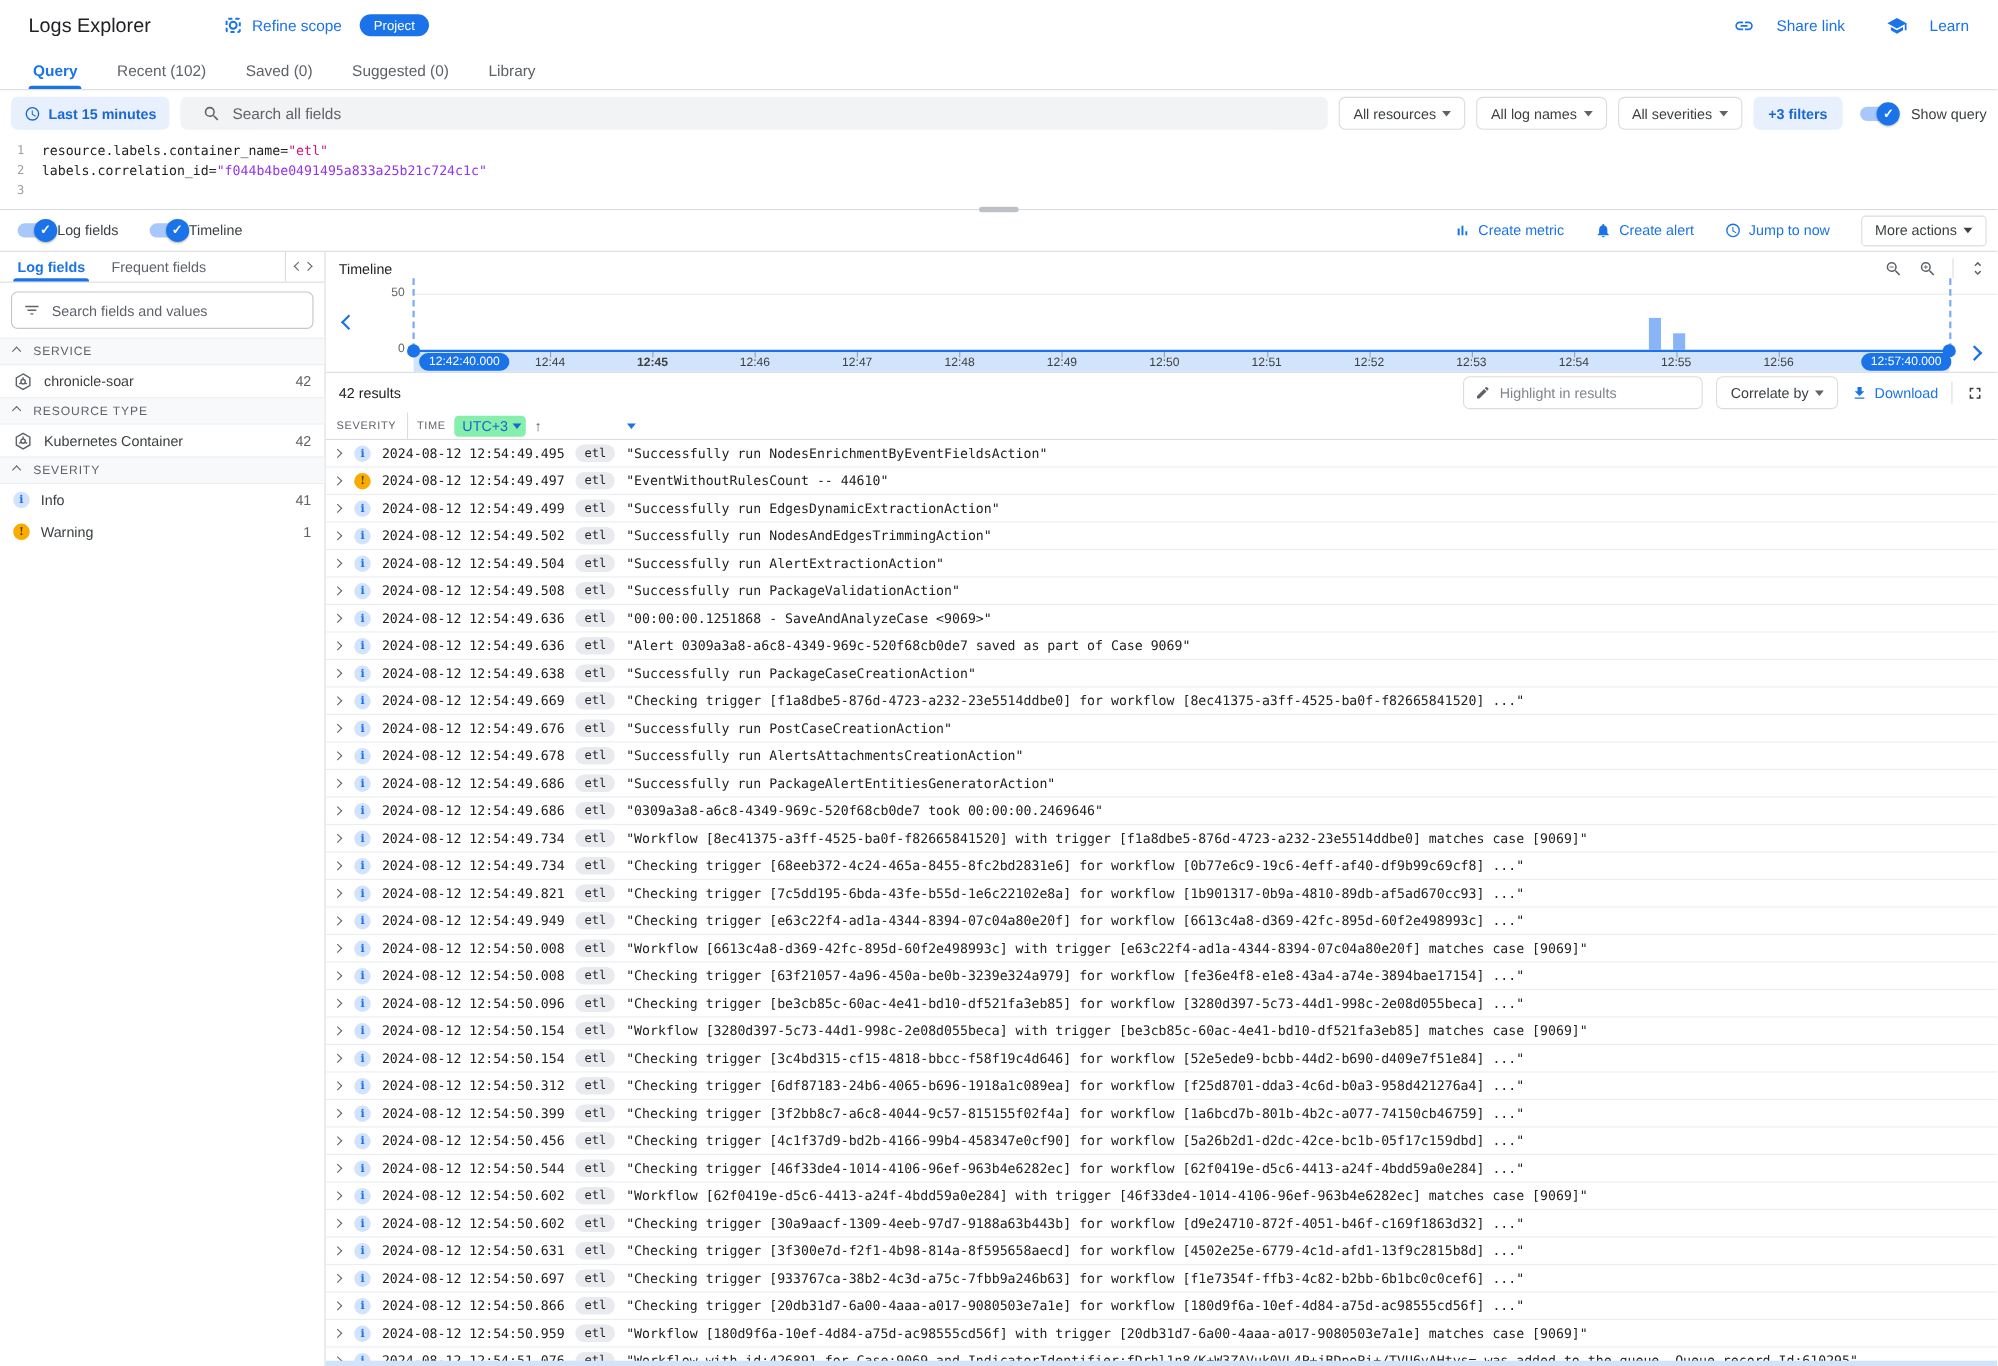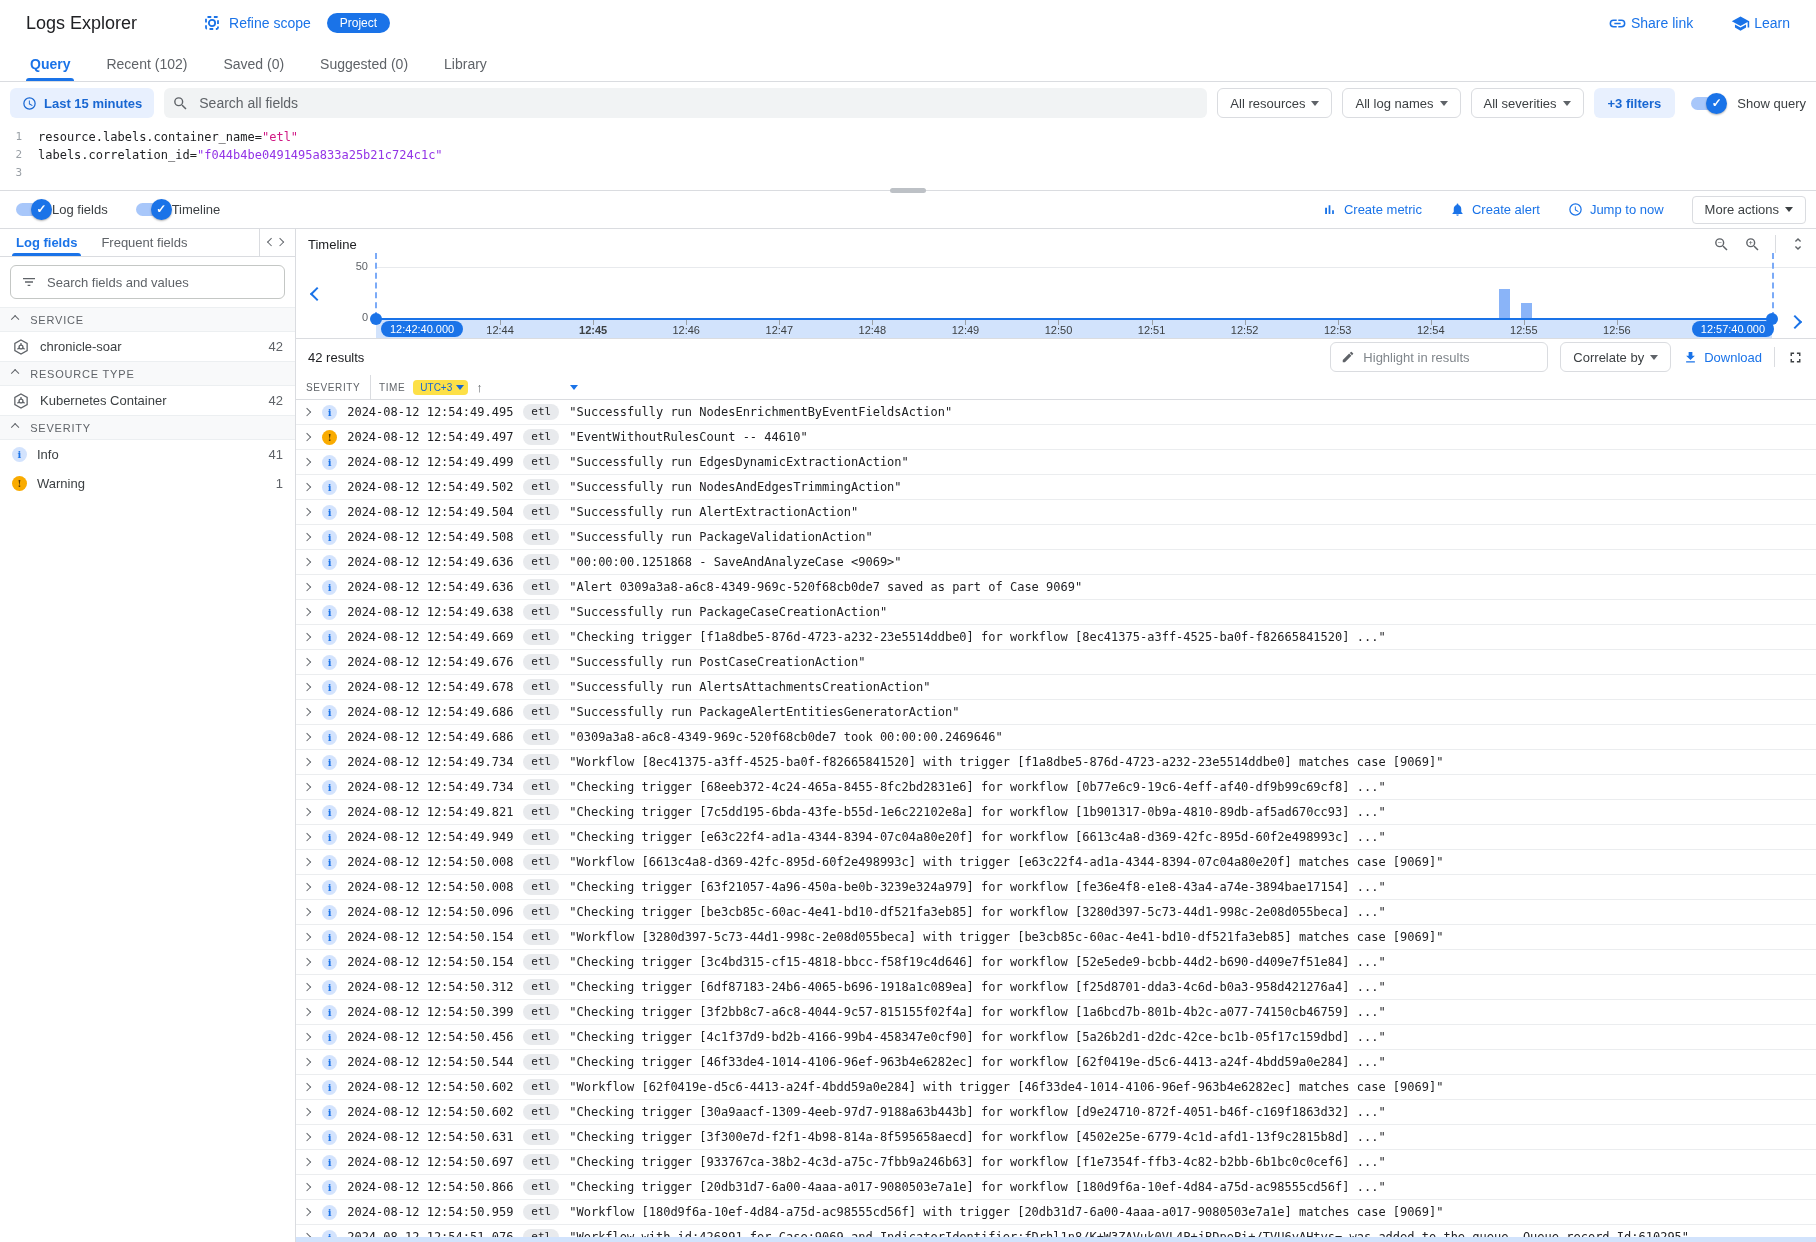--- a/index.html
+++ b/index.html
@@ -15,7 +15,7 @@
   .refine{display:flex;align-items:center;gap:8px;margin-left:66px;color:#1a73e8;font-size:14px;cursor:pointer}
   .proj-badge{background:#1a73e8;color:#fff;font-size:12px;border-radius:12px;padding:3px 13px;margin-left:8px}
   .top-actions{margin-left:auto;display:flex;align-items:center;gap:38px}
-  .top-link{display:flex;align-items:center;gap:4px;color:#1a73e8;font-size:14px;cursor:pointer}
+  .top-link{display:flex;align-items:center;gap:20px;color:#1a73e8;font-size:14px;cursor:pointer}
   
   .tabbar{height:36px;border-bottom:1px solid #dadce0;display:flex;align-items:stretch;padding:0 12px;flex:none}
   .tab{position:relative;display:flex;align-items:center;padding:0 18px;font-size:14px;color:#5f6368;cursor:pointer}

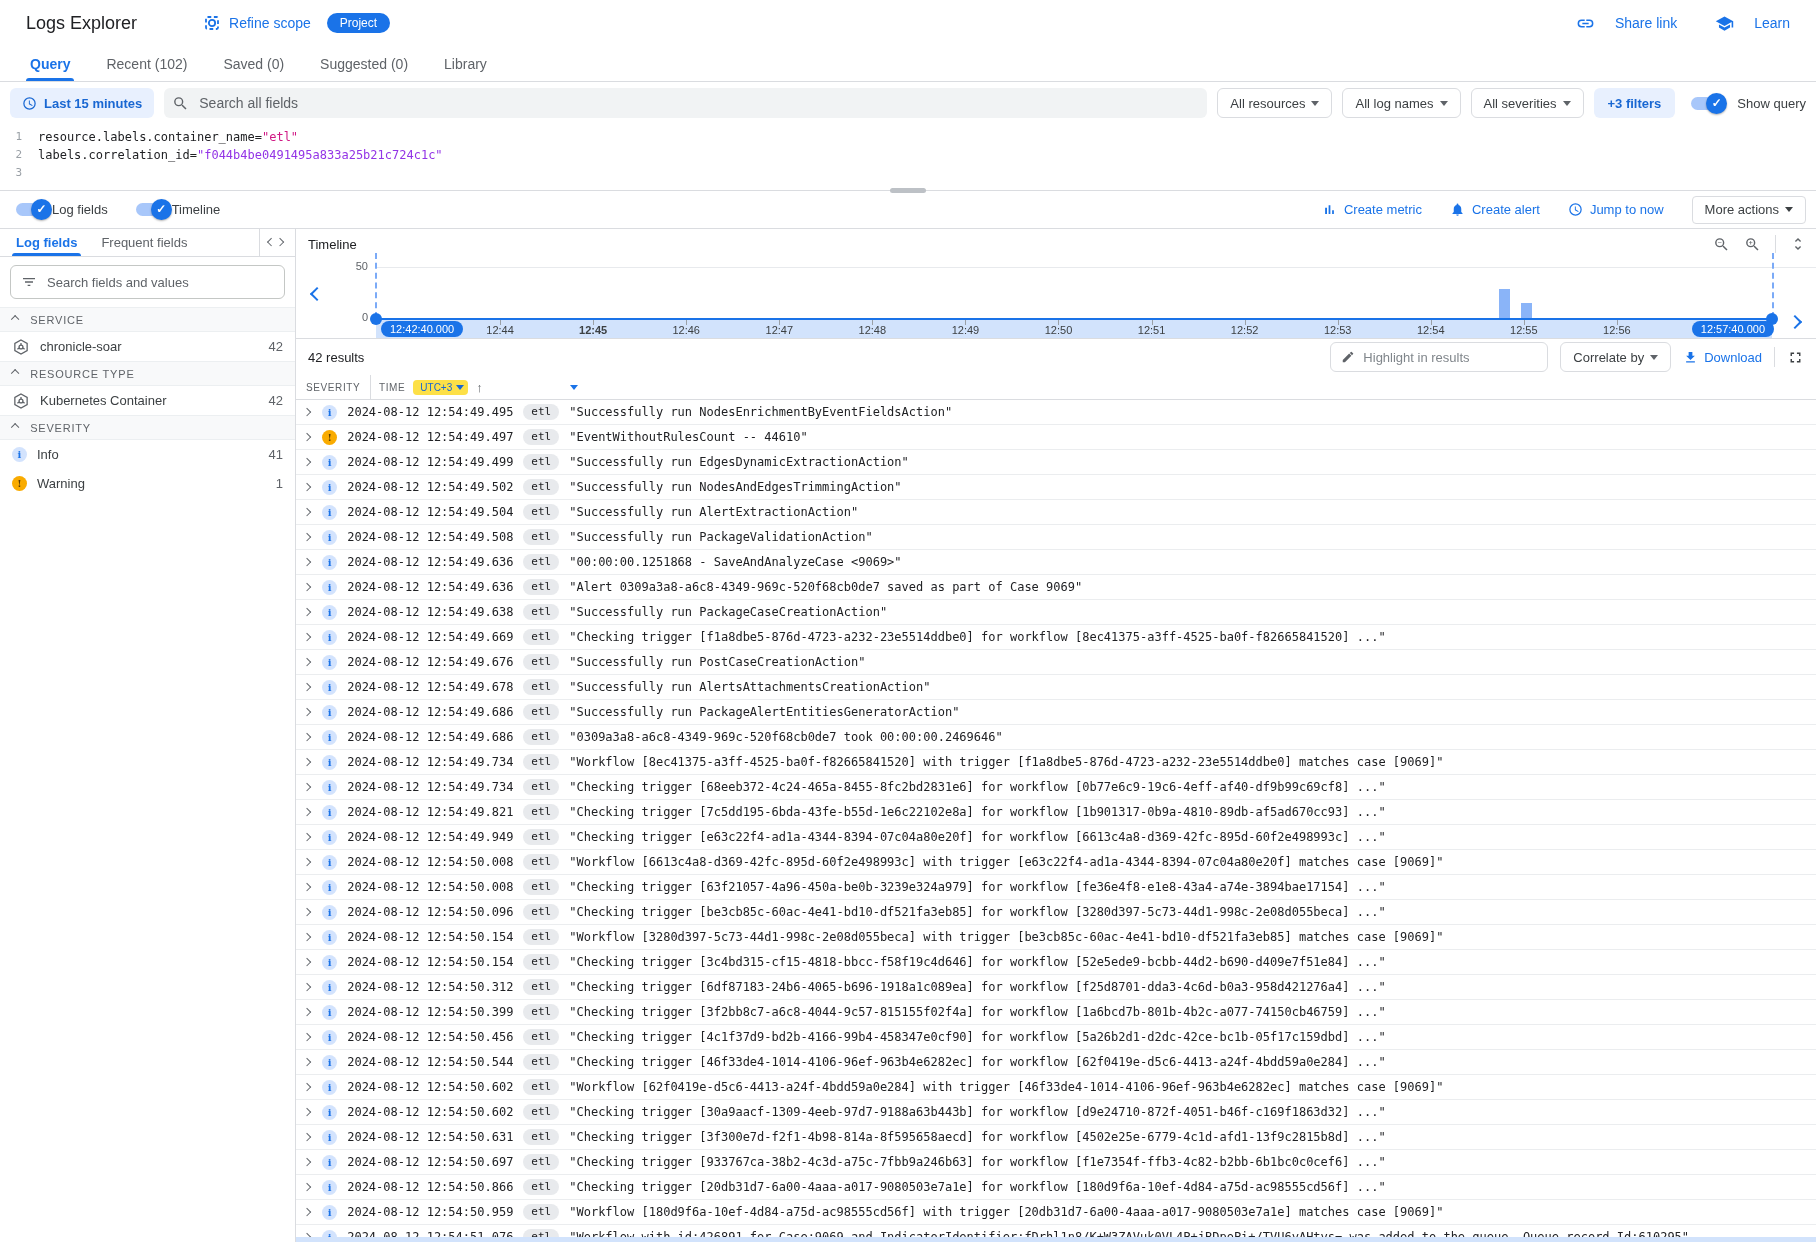--- a/index.html
+++ b/index.html
@@ -27,7 +27,7 @@
   
   .filterbar{height:42px;display:flex;align-items:center;gap:10px;padding:0 10px;flex:none}
   .chip-time{display:flex;align-items:center;gap:7px;background:#e8f0fe;color:#1967d2;font-size:13px;font-weight:bold;height:30px;padding:12px 12px;border-radius:6px;cursor:pointer}
-  .search-all{flex:1;display:flex;align-items:center;gap:10px;background:#f1f3f4;height:30px;border-radius:6px;padding:0 8px;color:#5f6368;font-size:14px}
+  .search-all{flex:1;display:flex;align-items:center;gap:10px;background:#f1f3f4;height:30px;border-radius:6px;padding:0 20px;color:#5f6368;font-size:14px}
   .dd{display:flex;align-items:center;height:30px;padding:0 12px;border:1px solid #dadce0;border-radius:6px;font-size:13px;color:#3c4043;background:#fff;cursor:pointer}
   .dd .caret{color:#5f6368}
   .chip-filters{background:#e8f0fe;color:#1967d2;font-size:13px;font-weight:bold;height:30px;display:flex;align-items:center;padding:0 14px;border-radius:6px;cursor:pointer}

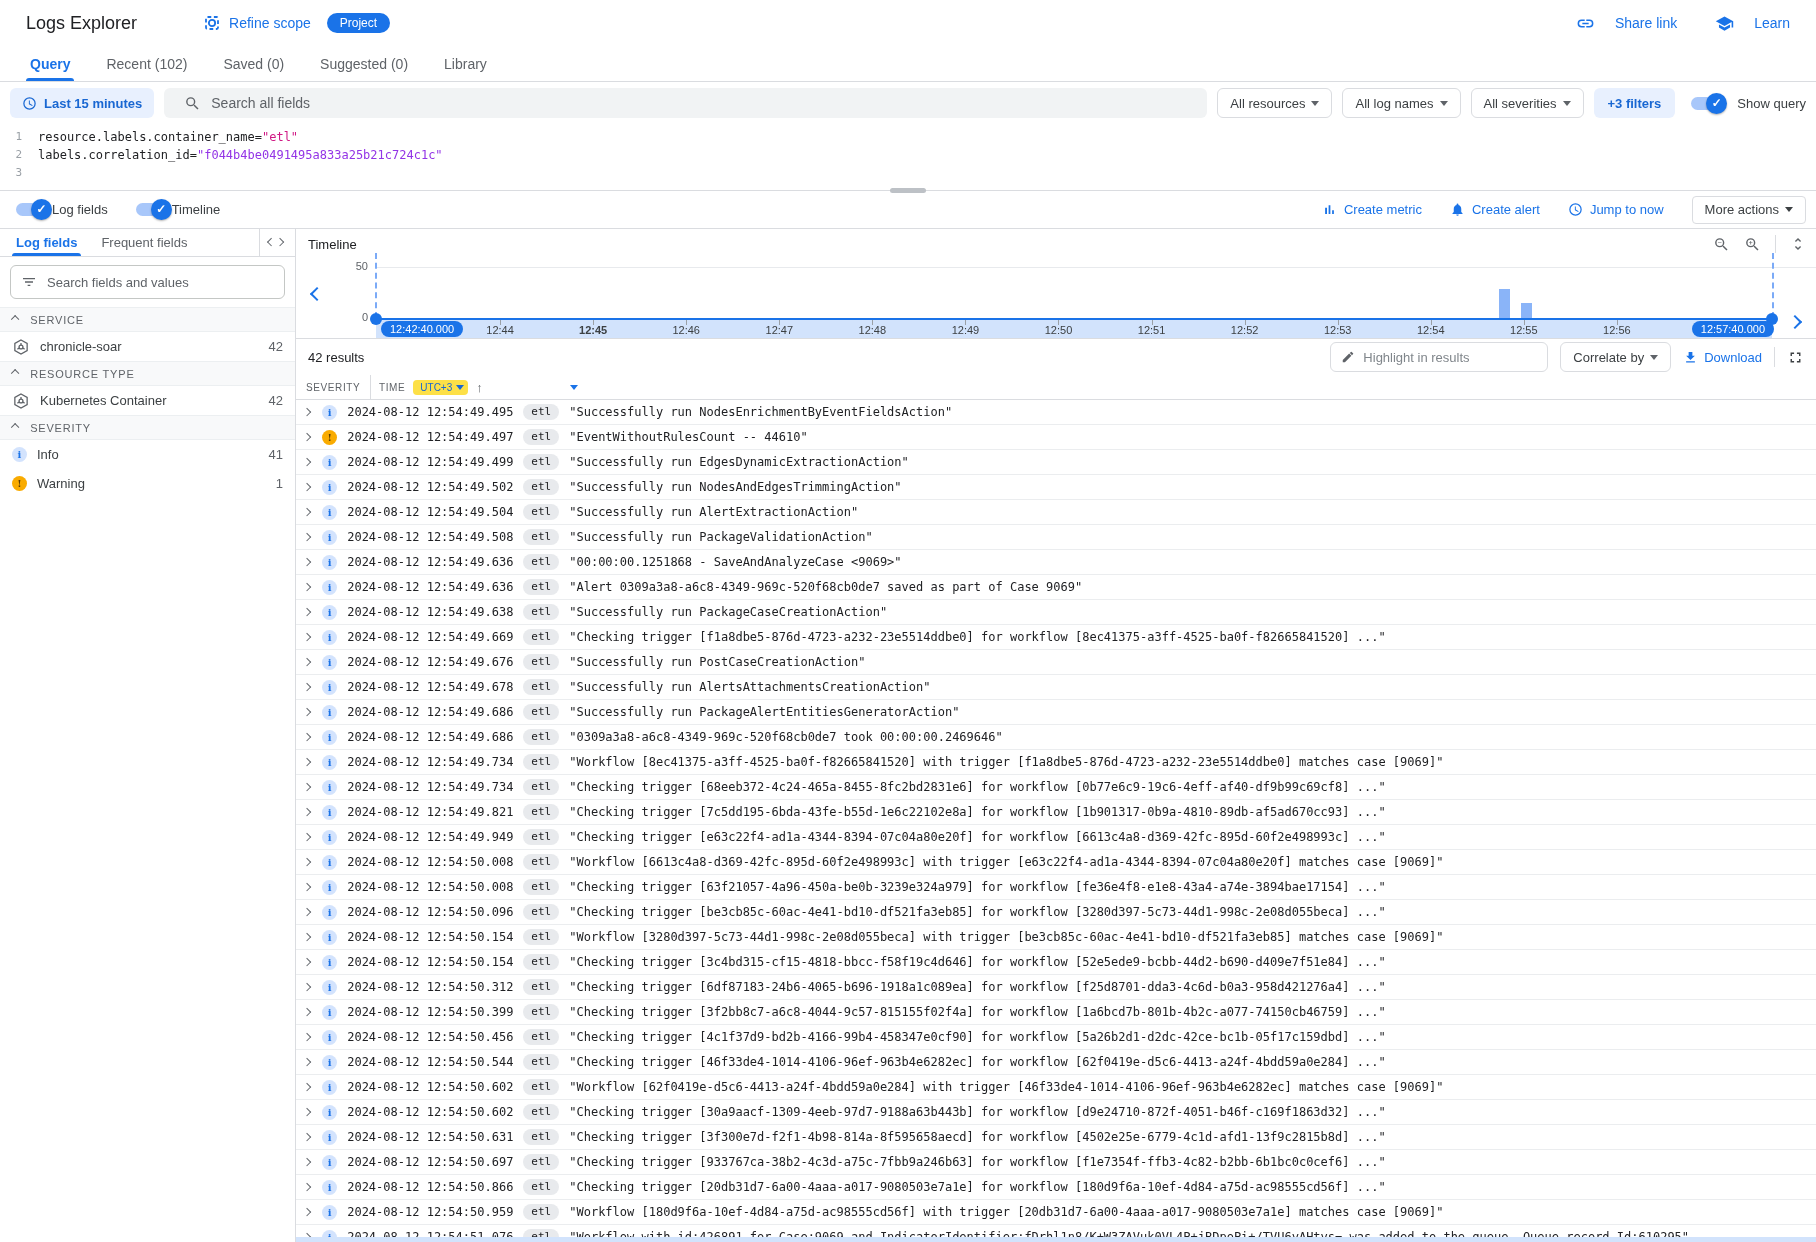--- a/index.html
+++ b/index.html
@@ -100,7 +100,7 @@
   .thead{height:25px;border-bottom:1px solid #dadce0;display:flex;align-items:center;font-size:10px;letter-spacing:.6px;color:#5f6368;flex:none}
   .th-sev{width:74px;padding-left:10px}
   .th-time{width:216px;display:flex;align-items:center;gap:8px;padding:0 8px;border-left:1px solid #dadce0;height:100%}
-  .tz-chip{background:#fde047;color:#1967d2;font-size:10px;letter-spacing:0;border-radius:4px;padding:2px 4px 2px 7px;display:flex;align-items:center;cursor:pointer}
+  .tz-chip{background:#86efac;color:#1967d2;font-size:13px;letter-spacing:0;border-radius:4px;padding:2px 4px 2px 7px;display:flex;align-items:center;cursor:pointer}
   .tz-chip .caret{margin-left:4px;border-top-color:#1967d2}
   .sort-arrow{color:#5f6368;font-size:13px;letter-spacing:0}
   .th-bluecaret{margin-left:auto;color:#1a73e8;cursor:pointer}

